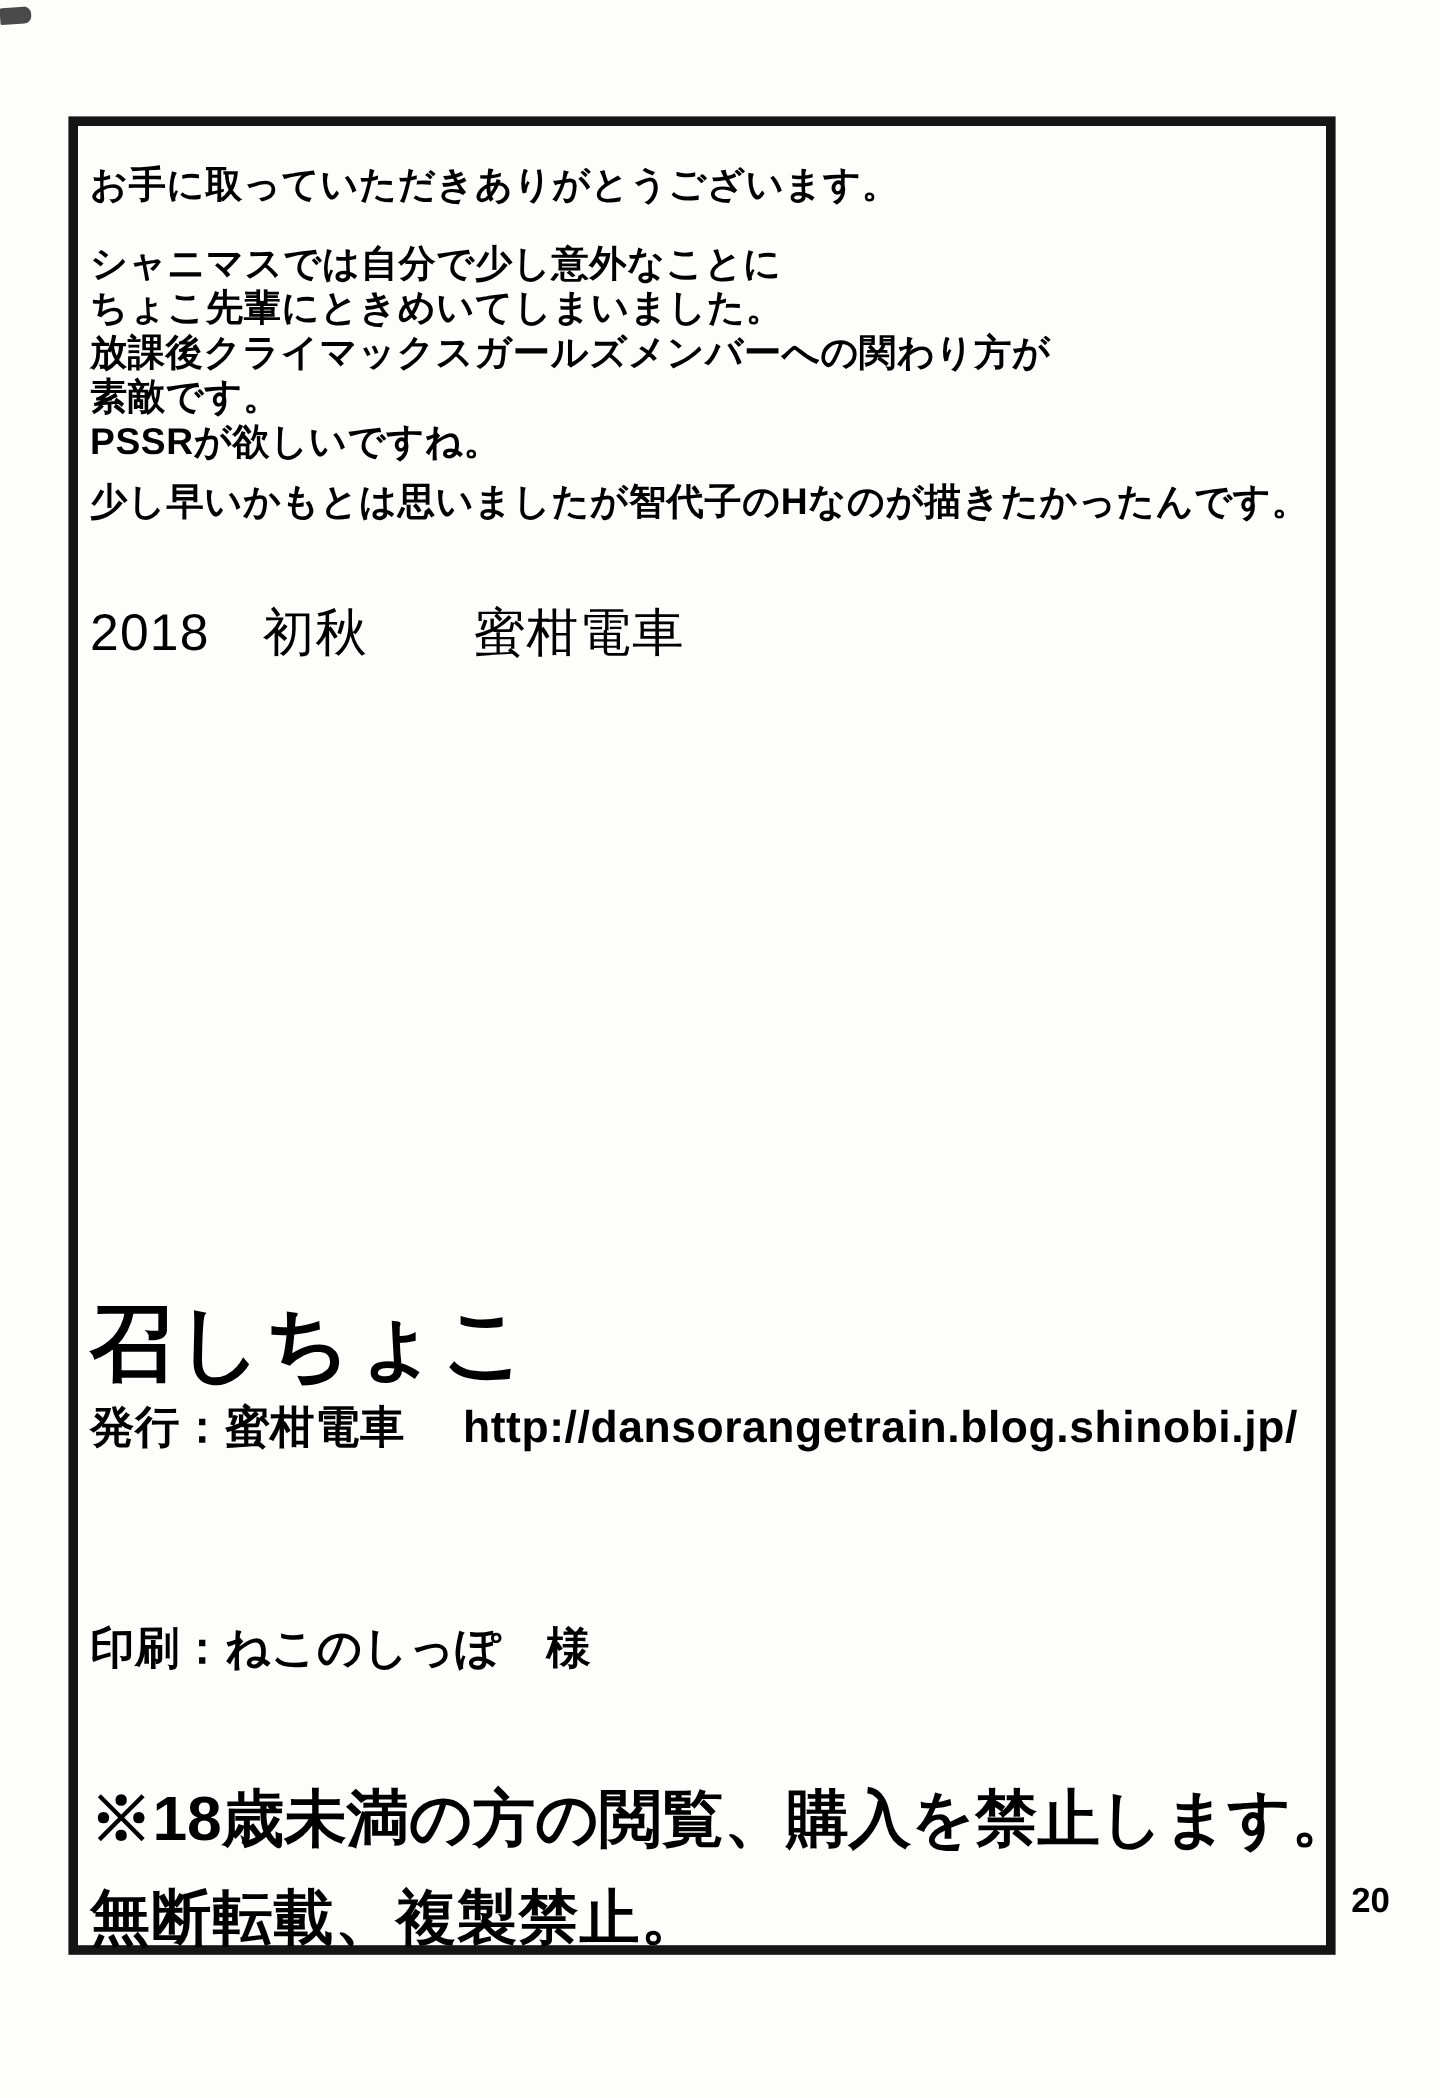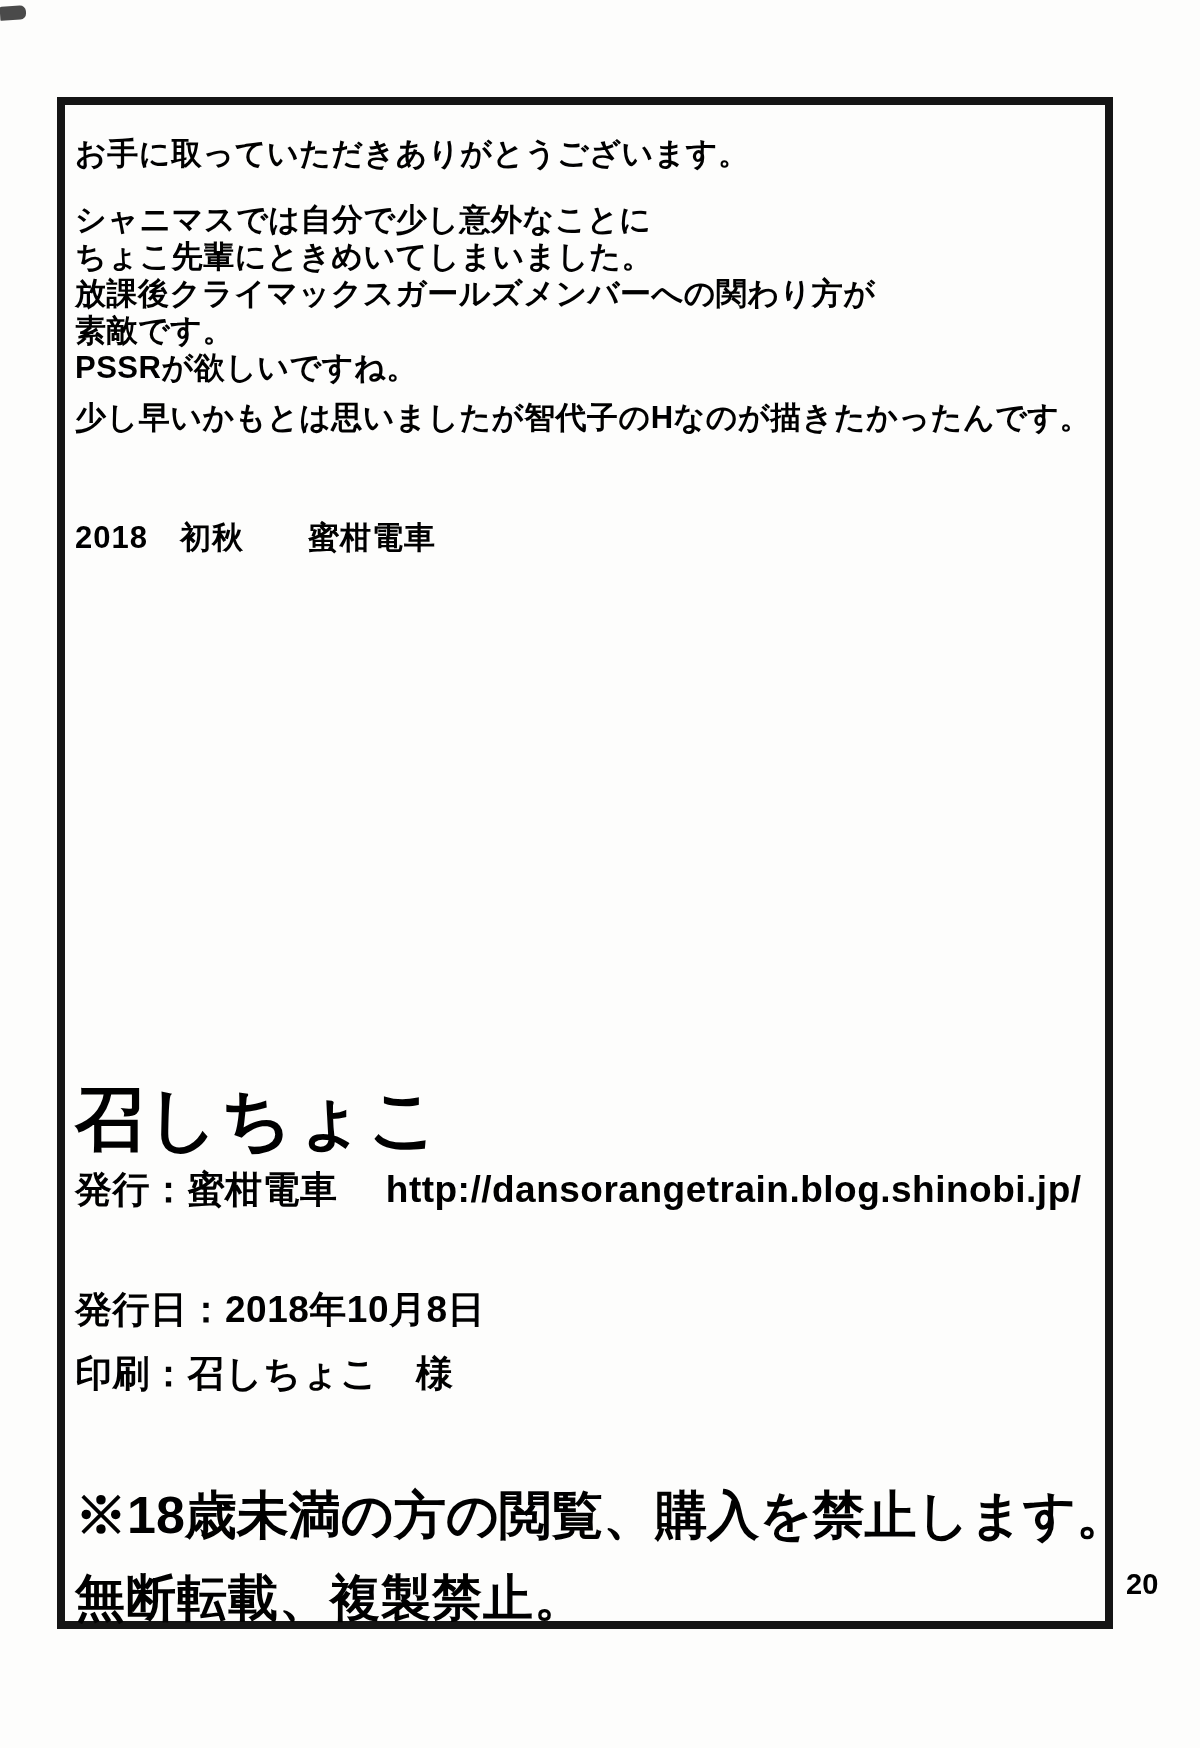--- a/index.html
+++ b/index.html
@@ -43,9 +43,9 @@
   .line1 { top: 30px; }
   .line3 { top: 294px; }
   .signoff {
-    top: 412px;
-    font-size: 31px;
-    font-weight: 700;
+    top: 394px;
+    font-size: 43px;
+    font-weight: 400;
     letter-spacing: 1px;
   }
   .title {

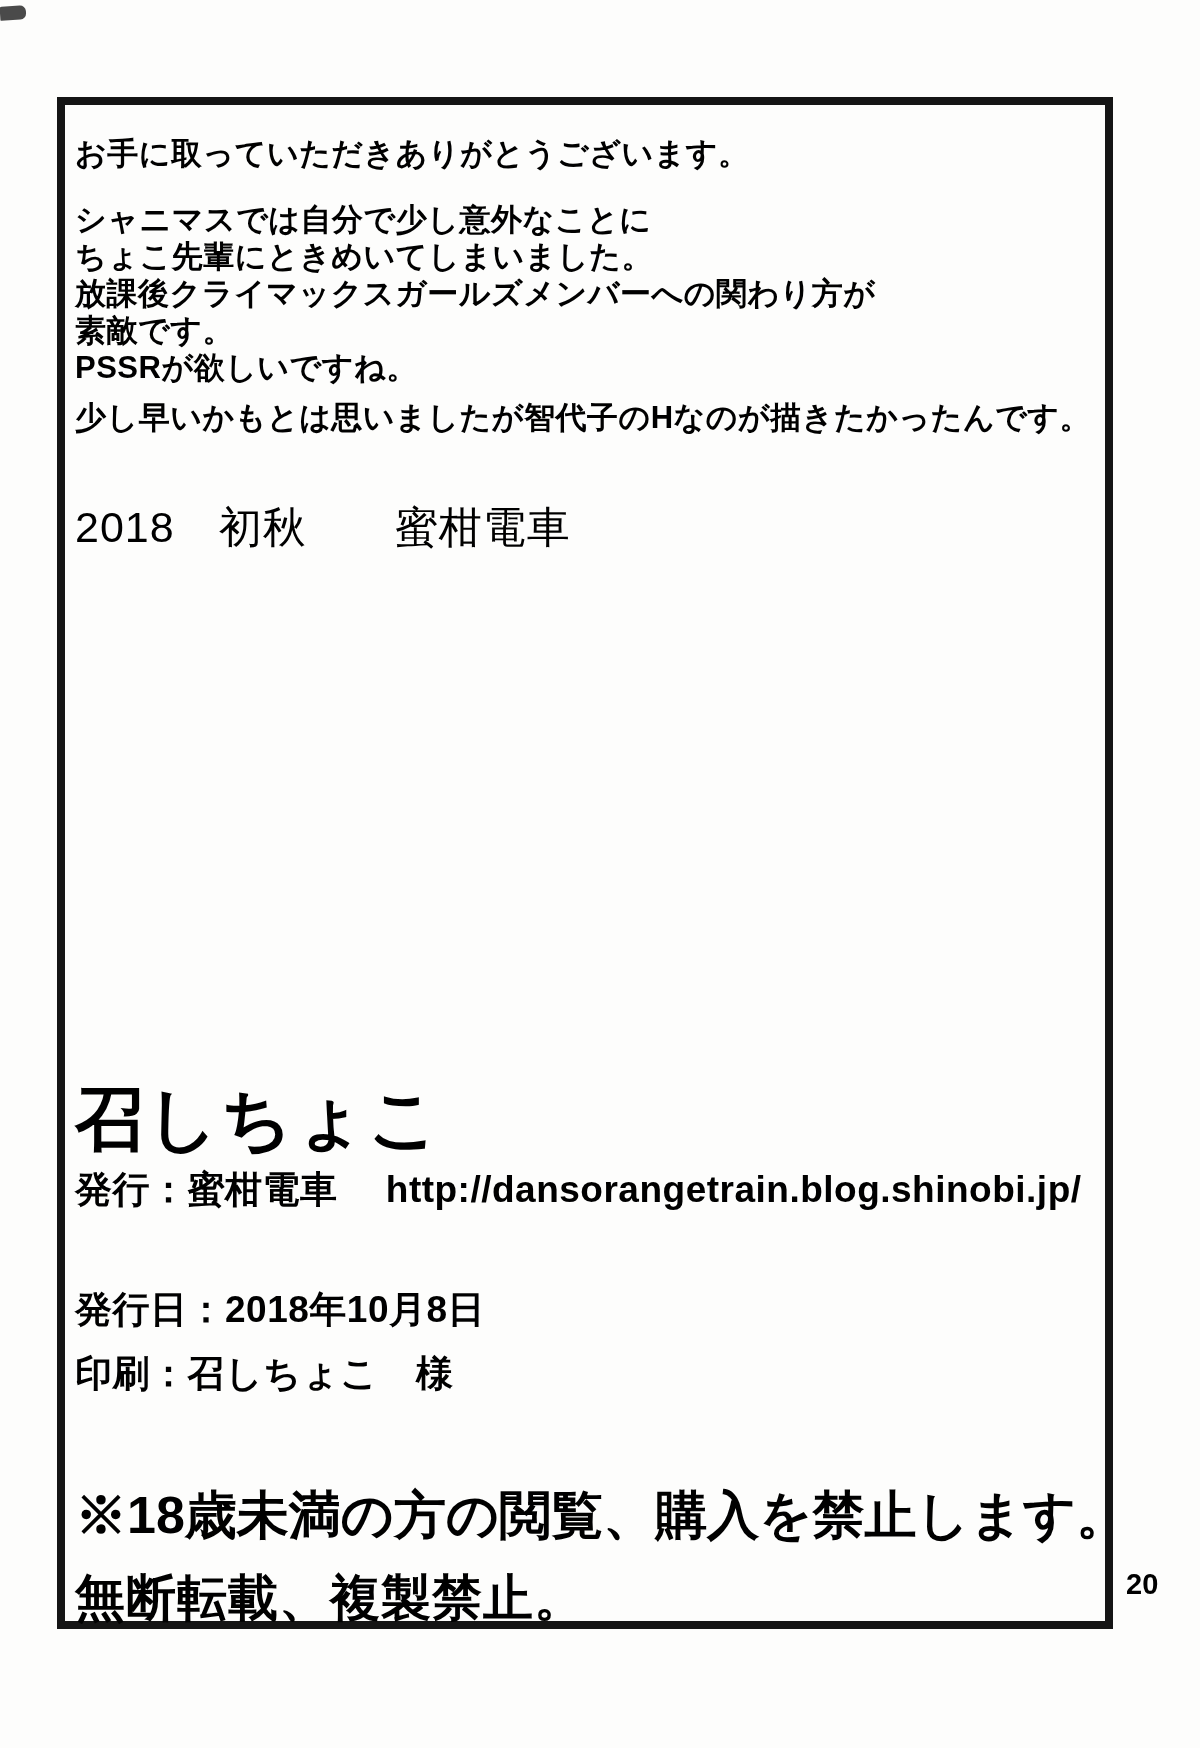--- a/index.html
+++ b/index.html
@@ -131,7 +131,6 @@
       <div class="txt title">召しちょこ</div>
 
       <div class="txt colophon-line pub">発行：蜜柑電車　 http://dansorangetrain.blog.shinobi.jp/</div>
-      <div class="txt colophon-line date">発行日：2018年10月8日</div>
       <div class="txt colophon-line print">印刷：召しちょこ　様</div>
 
       <div class="txt warn1">※18歳未満の方の閲覧、購入を禁止します。</div>

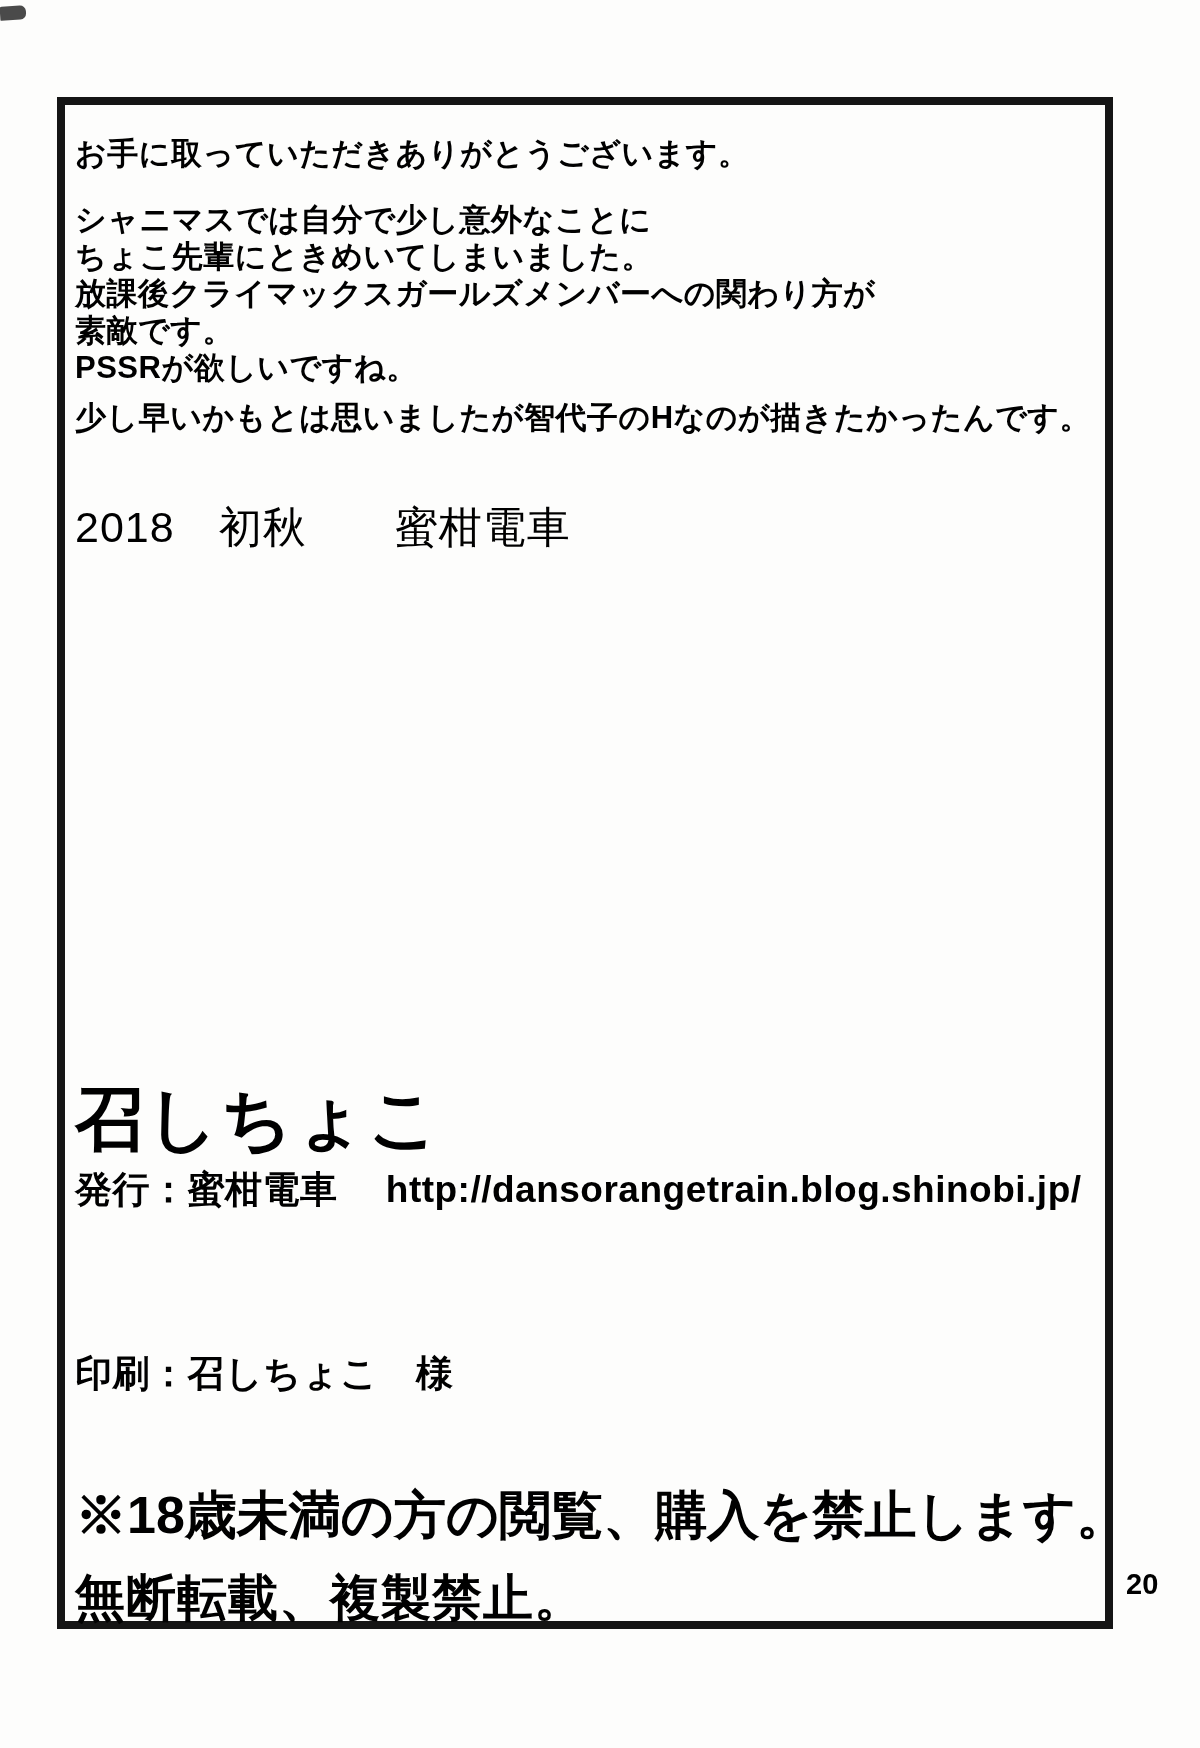--- a/index.html
+++ b/index.html
@@ -131,7 +131,7 @@
       <div class="txt title">召しちょこ</div>
 
       <div class="txt colophon-line pub">発行：蜜柑電車　 http://dansorangetrain.blog.shinobi.jp/</div>
-      <div class="txt colophon-line print">印刷：召しちょこ　様</div>
+      <div class="txt colophon-line print">印刷：ねこのしっぽ　様</div>
 
       <div class="txt warn1">※18歳未満の方の閲覧、購入を禁止します。</div>
       <div class="txt warn2">無断転載、複製禁止。</div>

